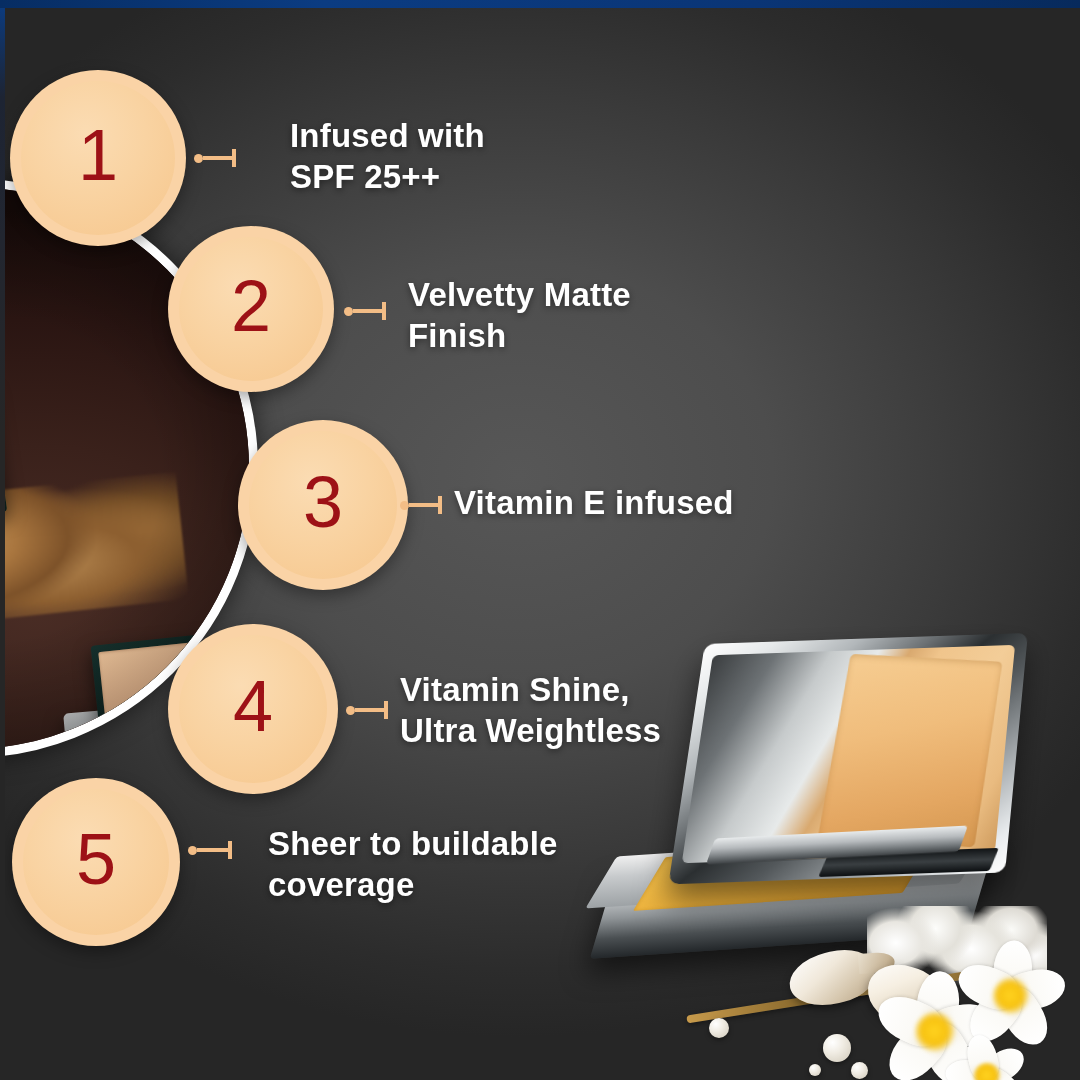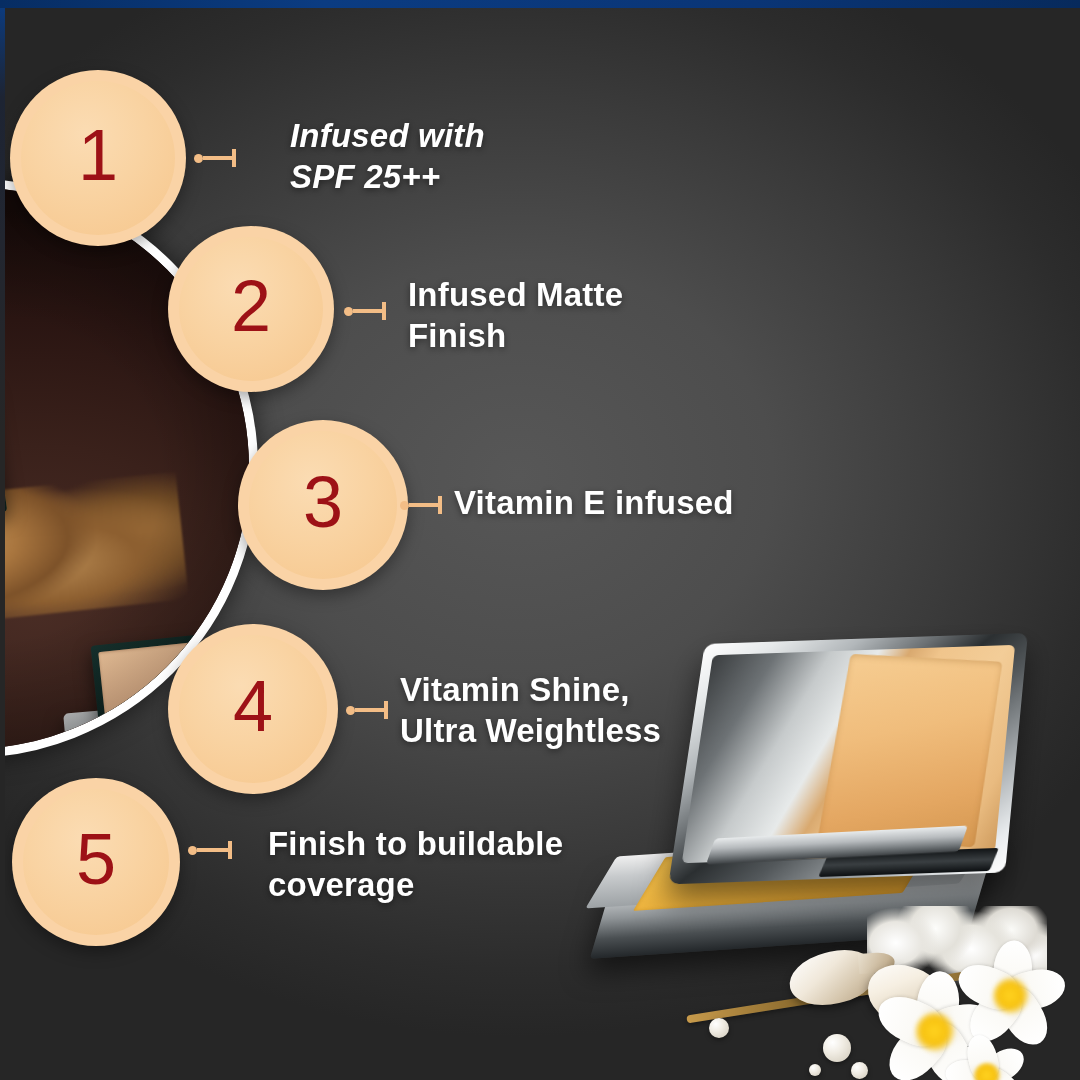--- a/index.html
+++ b/index.html
@@ -141,7 +141,7 @@
     text-shadow:0 2px 6px rgba(0,0,0,.45);
     white-space:pre-line;
   }
-  .t1{left:290px;top:116px;font-style:italic;}
+  .t1{left:290px;top:116px;}
   .t2{left:408px;top:275px;}
   .t3{left:454px;top:483px;}
   .t4{left:400px;top:670px;}

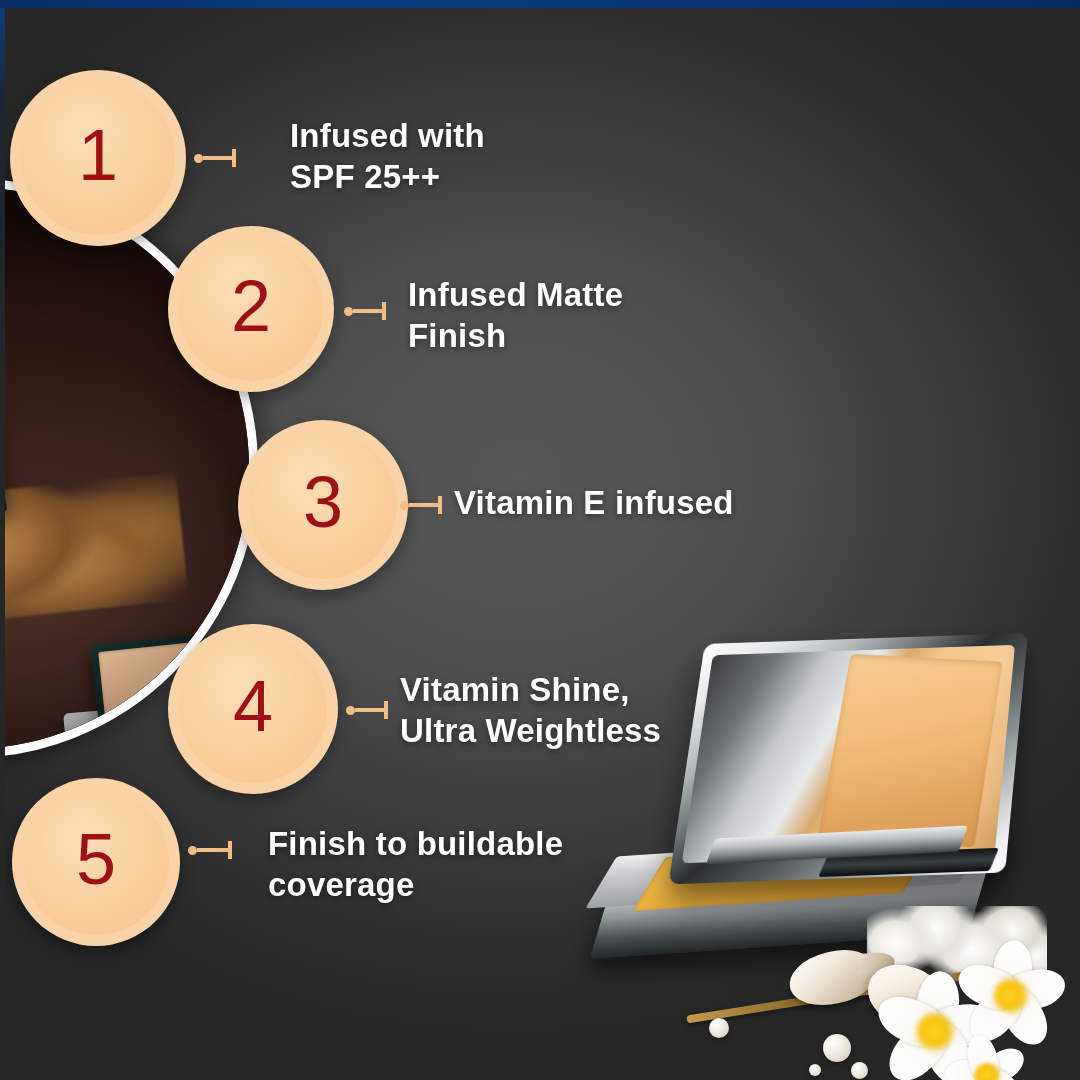--- a/index.html
+++ b/index.html
@@ -395,7 +395,7 @@
 
   <div class="feat t1">Infused with
 SPF 25++</div>
-  <div class="feat t2">Infused Matte
+  <div class="feat t2">Velvetty Matte
 Finish</div>
   <div class="feat t3">Vitamin E infused</div>
   <div class="feat t4">Vitamin Shine,

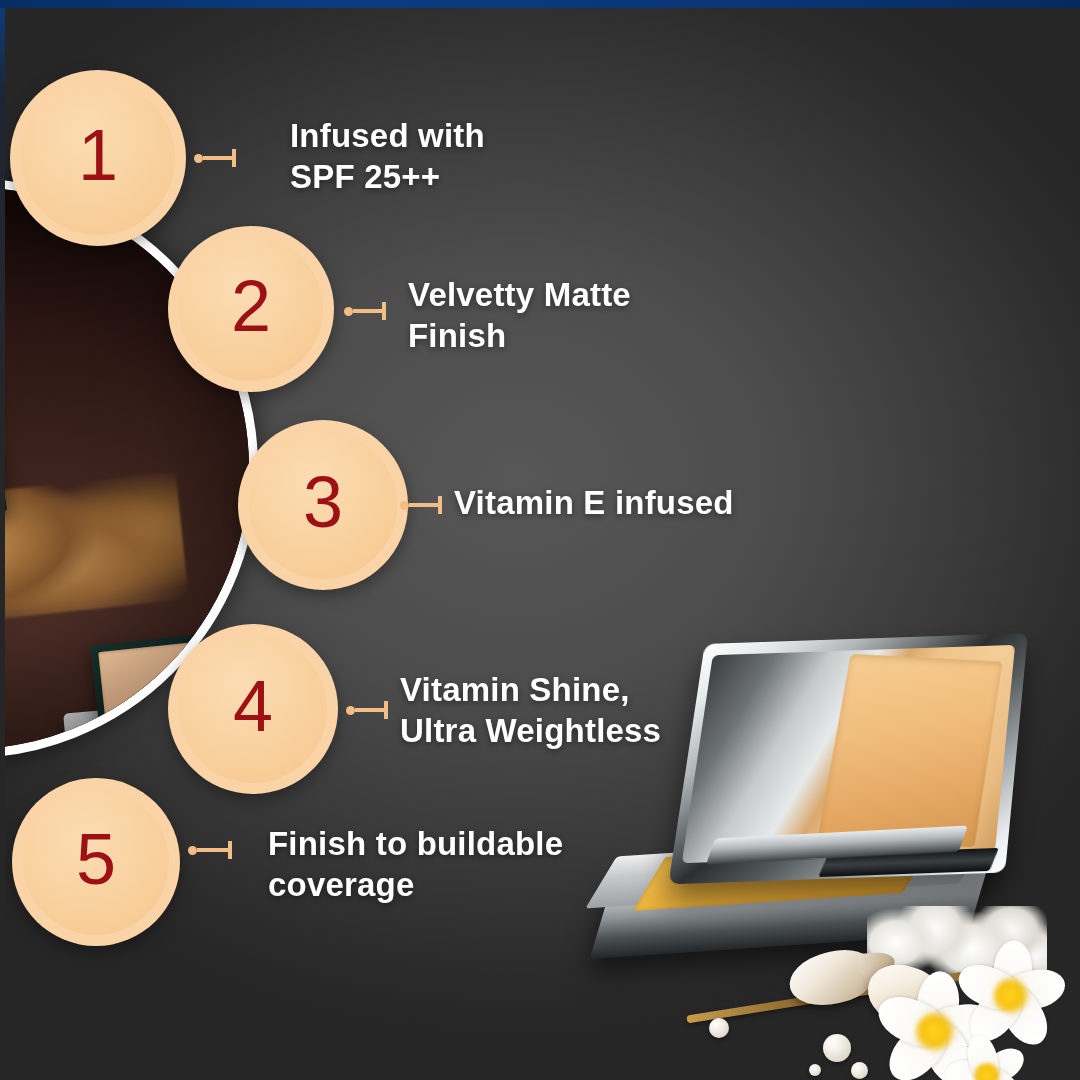--- a/index.html
+++ b/index.html
@@ -400,7 +400,7 @@
   <div class="feat t3">Vitamin E infused</div>
   <div class="feat t4">Vitamin Shine,
 Ultra Weightless</div>
-  <div class="feat t5">Finish to buildable
+  <div class="feat t5">Sheer to buildable
 coverage</div>
 
 </div>

